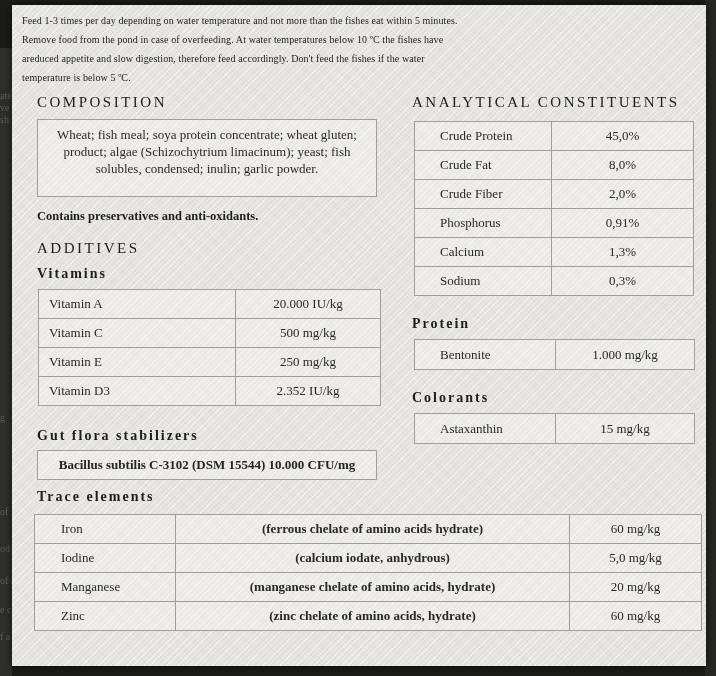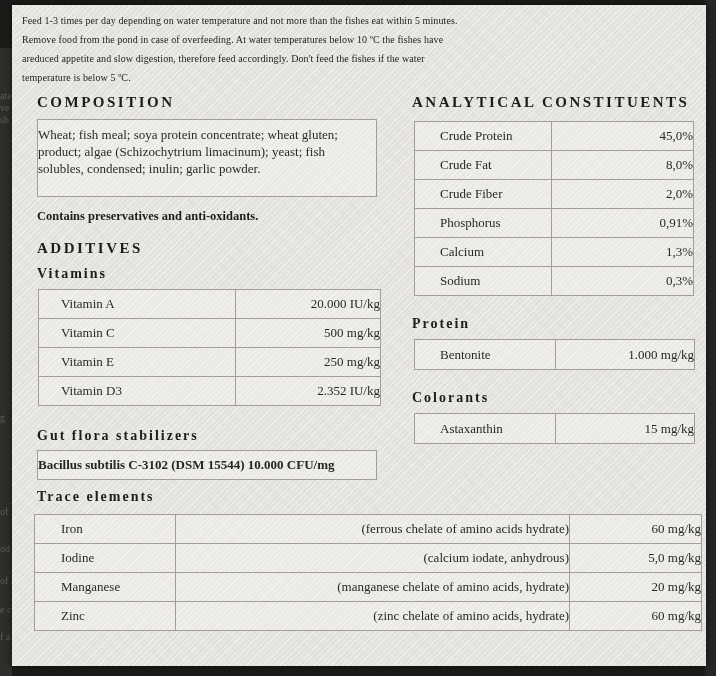--- a/index.html
+++ b/index.html
@@ -44,7 +44,7 @@
     font-size:10px; line-height:19px; color:#1c1c1a; letter-spacing:0.1px;
   }
   h2 {
-    font-size:15px; line-height:18px; font-weight:bold;
+    font-size:15px; line-height:18px; font-weight:normal;
     letter-spacing:2.5px; color:#1d1d1b;
   }
   h3 {

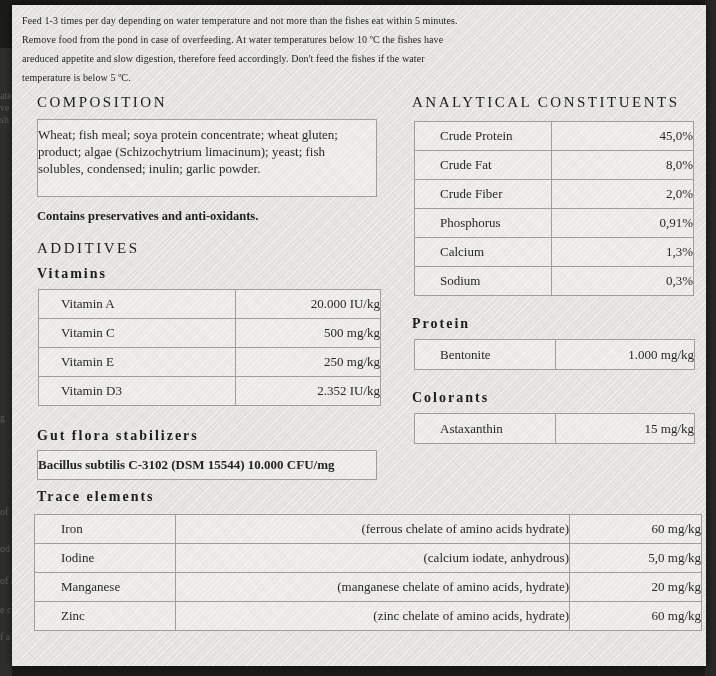--- a/index.html
+++ b/index.html
@@ -58,7 +58,7 @@
 
   .box {
     border:1px solid #a09e97; background:rgba(250,249,246,0.35);
-    text-align:left;
+    text-align:center;
   }
   .composition-box {
     margin-top:8px; width:340px; height:78px; padding-top:6px;

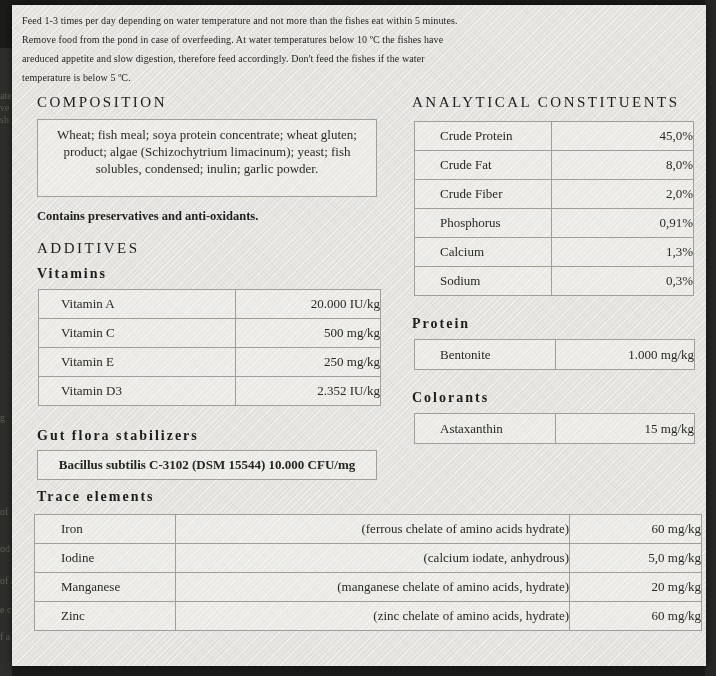--- a/index.html
+++ b/index.html
@@ -78,7 +78,7 @@
   }
   td {
     border:1px solid #a09e97; background:rgba(250,249,246,0.35);
-    height:29px; vertical-align:middle; text-align:right;
+    height:29px; vertical-align:middle; text-align:center;
     overflow:hidden; white-space:nowrap;
   }
   td.lbl { text-align:left; }

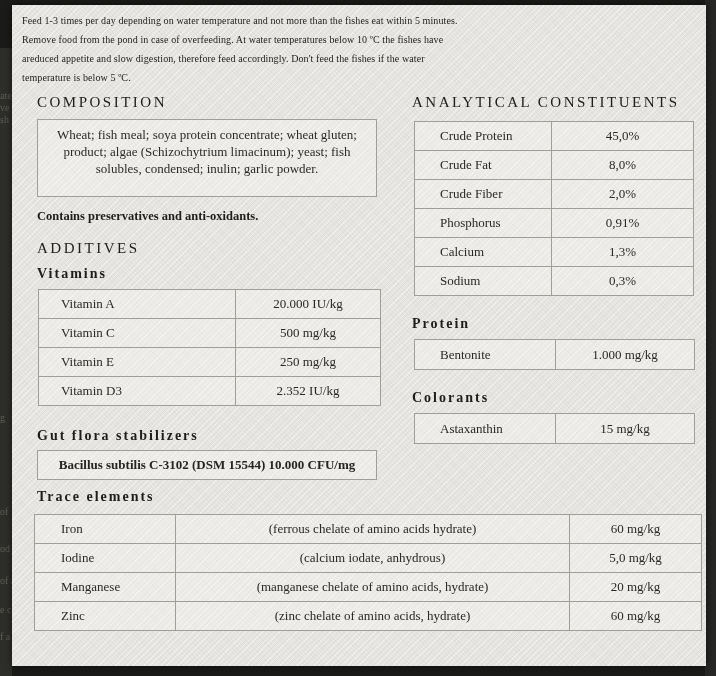--- a/index.html
+++ b/index.html
@@ -83,7 +83,7 @@
   }
   td.lbl { text-align:left; }
   .vitamins-table { margin-top:8px; margin-left:1px; width:342px; }
-  .vitamins-table td.lbl { width:197px; padding-left:22px; }
+  .vitamins-table td.lbl { width:197px; padding-left:10px; }
   .vitamins-table td.val { width:145px; }
   .gut-box {
     margin-top:7px; width:340px; height:30px; line-height:28px;

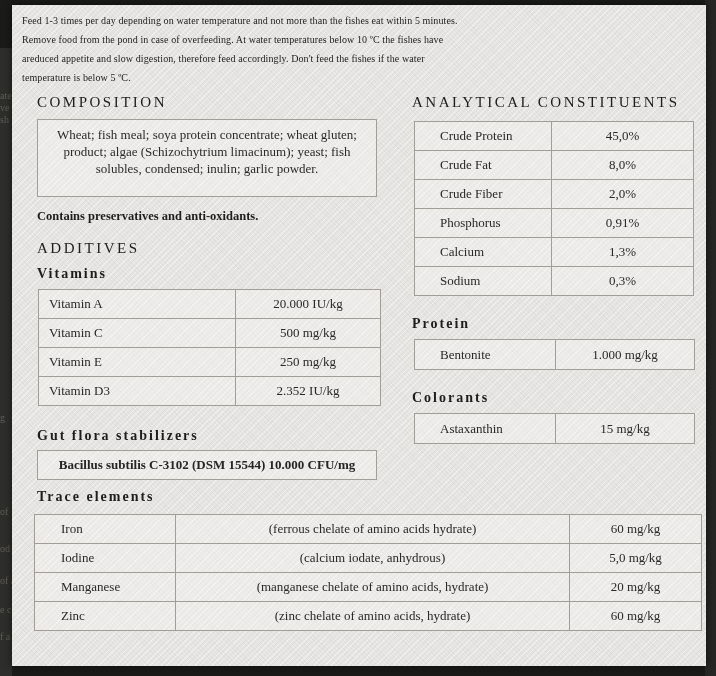--- a/index.html
+++ b/index.html
@@ -99,7 +99,7 @@
   .mini-table td.val { width:139px; }
   .trace-table { margin-top:10px; width:667px; }
   .trace-table td.lbl  { width:141px; padding-left:26px; }
-  .trace-table td.desc { width:394px; }
+  .trace-table td.desc { width:394px;font-weight:bold; }
   .trace-table td.val  { width:132px; }
 </style>
 </head>

